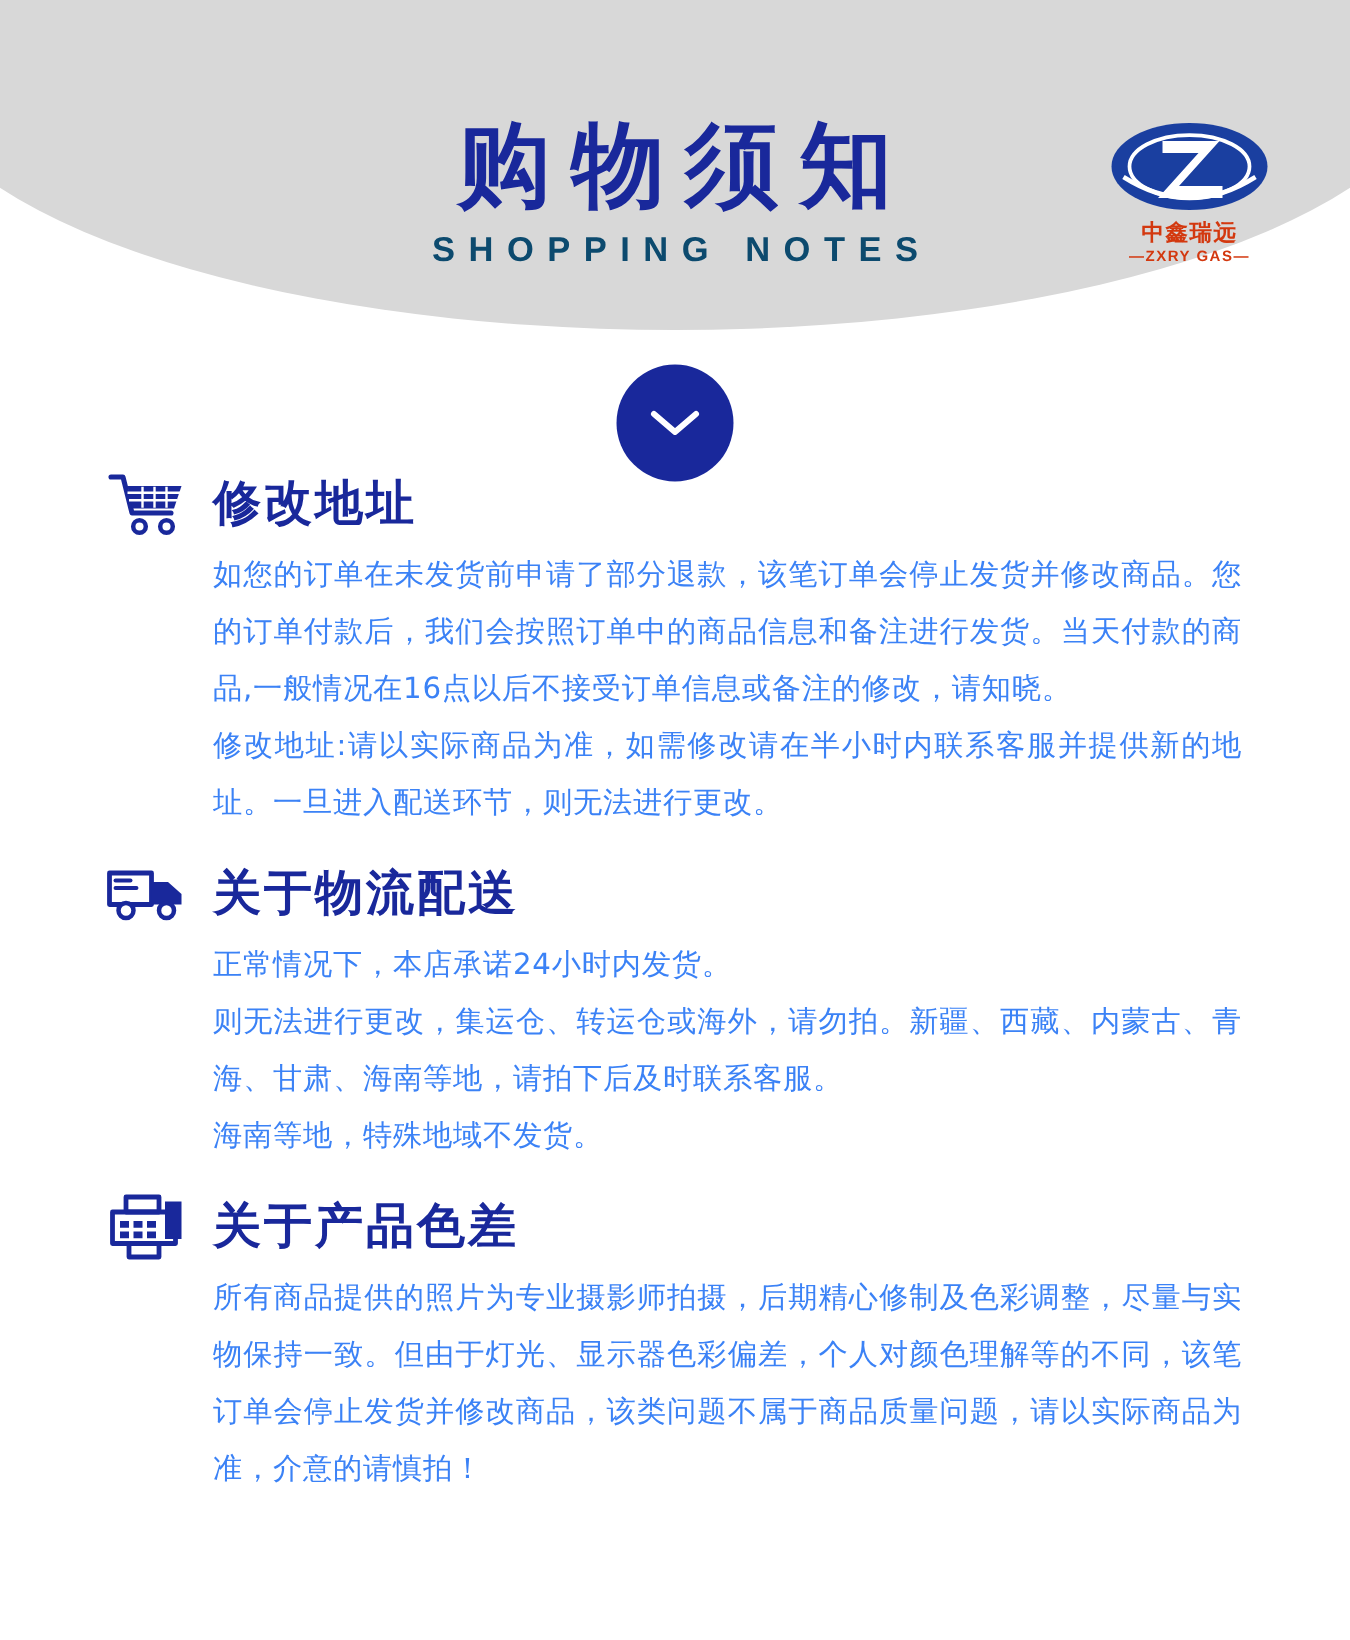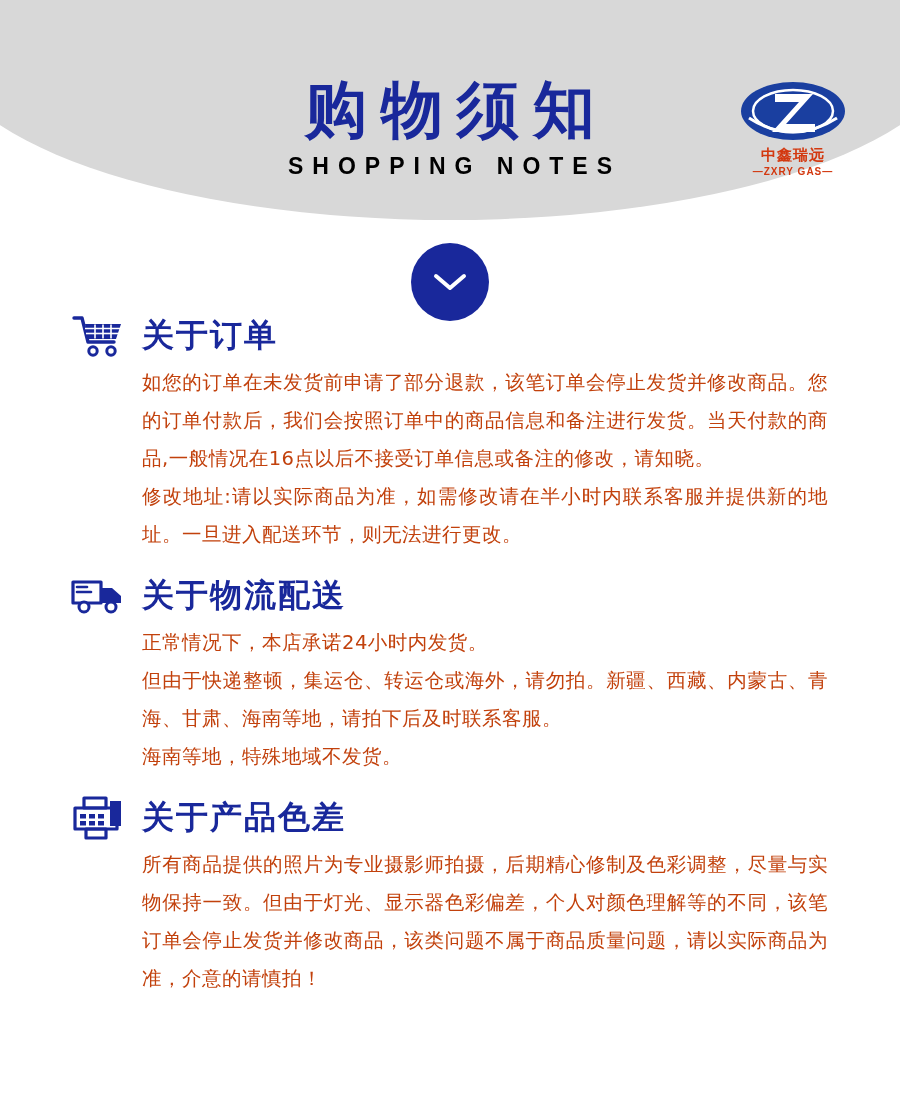--- a/index.html
+++ b/index.html
@@ -58,7 +58,7 @@
     margin-top: 8px;
     font-size: 23px;
     font-weight: bold;
-    color: #000000;
+    color: #0c4a6e;
     letter-spacing: 9px;
     text-indent: 9px;
     font-family: "Liberation Sans", sans-serif;

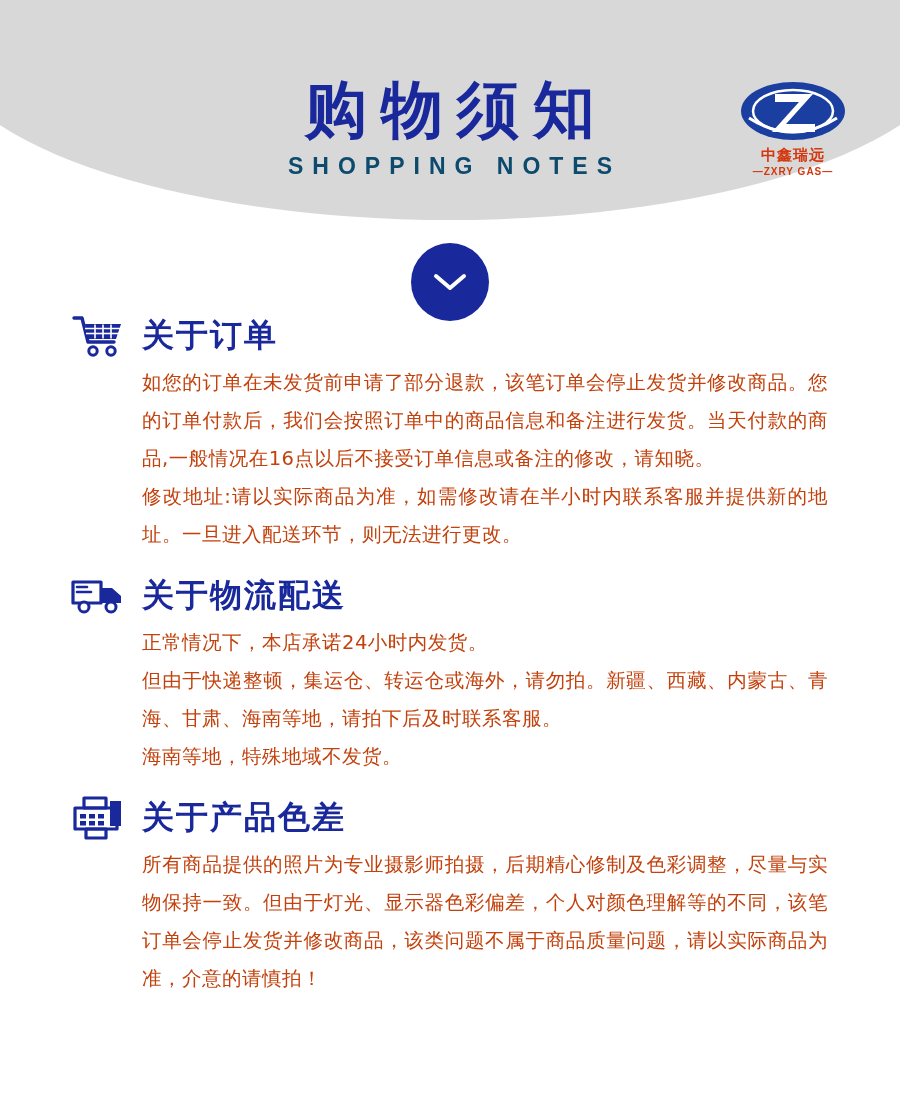--- a/index.html
+++ b/index.html
@@ -215,7 +215,7 @@
           <circle cx="39" cy="37" r="4.2" fill="none" stroke="#19289b" stroke-width="3"></circle>
         </svg>
       </span>
-      <span class="section-title">关于订单</span>
+      <span class="section-title">修改地址</span>
     </div>
     <div class="section-body">
       <p class="para">如您的订单在未发货前申请了部分退款，该笔订单会停止发货并修改商品。您的订单付款后，我们会按照订单中的商品信息和备注进行发货。当天付款的商品,一般情况在16点以后不接受订单信息或备注的修改，请知晓。</p>

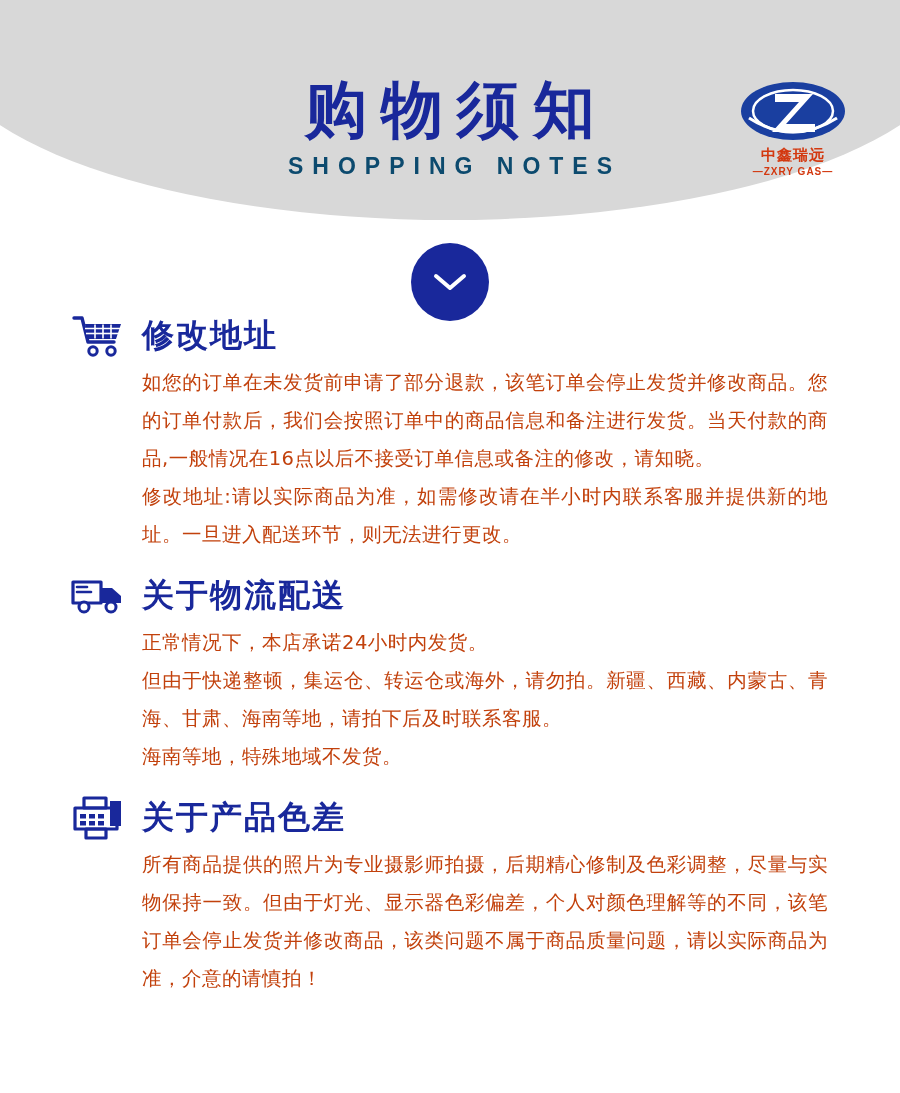--- a/index.html
+++ b/index.html
@@ -150,7 +150,7 @@
   }
   .para {
     font-size: 19.5px;
-    color: #c2410c;
+    color: #3b82f6;
     line-height: 1.95;
     letter-spacing: 0.5px;
     text-align: justify;

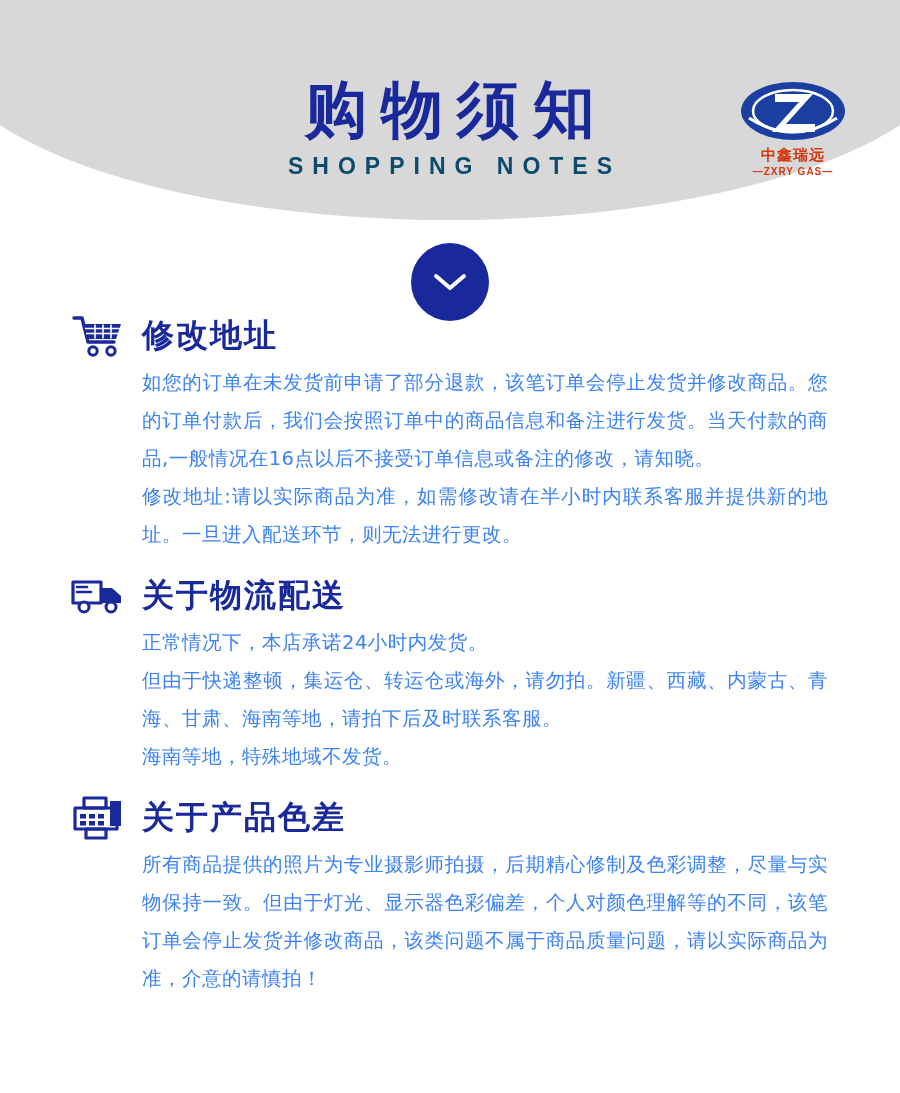--- a/index.html
+++ b/index.html
@@ -239,7 +239,7 @@
     </div>
     <div class="section-body">
       <p class="para">正常情况下，本店承诺24小时内发货。</p>
-      <p class="para">但由于快递整顿，集运仓、转运仓或海外，请勿拍。新疆、西藏、内蒙古、青海、甘肃、海南等地，请拍下后及时联系客服。</p>
+      <p class="para">则无法进行更改，集运仓、转运仓或海外，请勿拍。新疆、西藏、内蒙古、青海、甘肃、海南等地，请拍下后及时联系客服。</p>
       <p class="para">海南等地，特殊地域不发货。</p>
     </div>
   </div>

